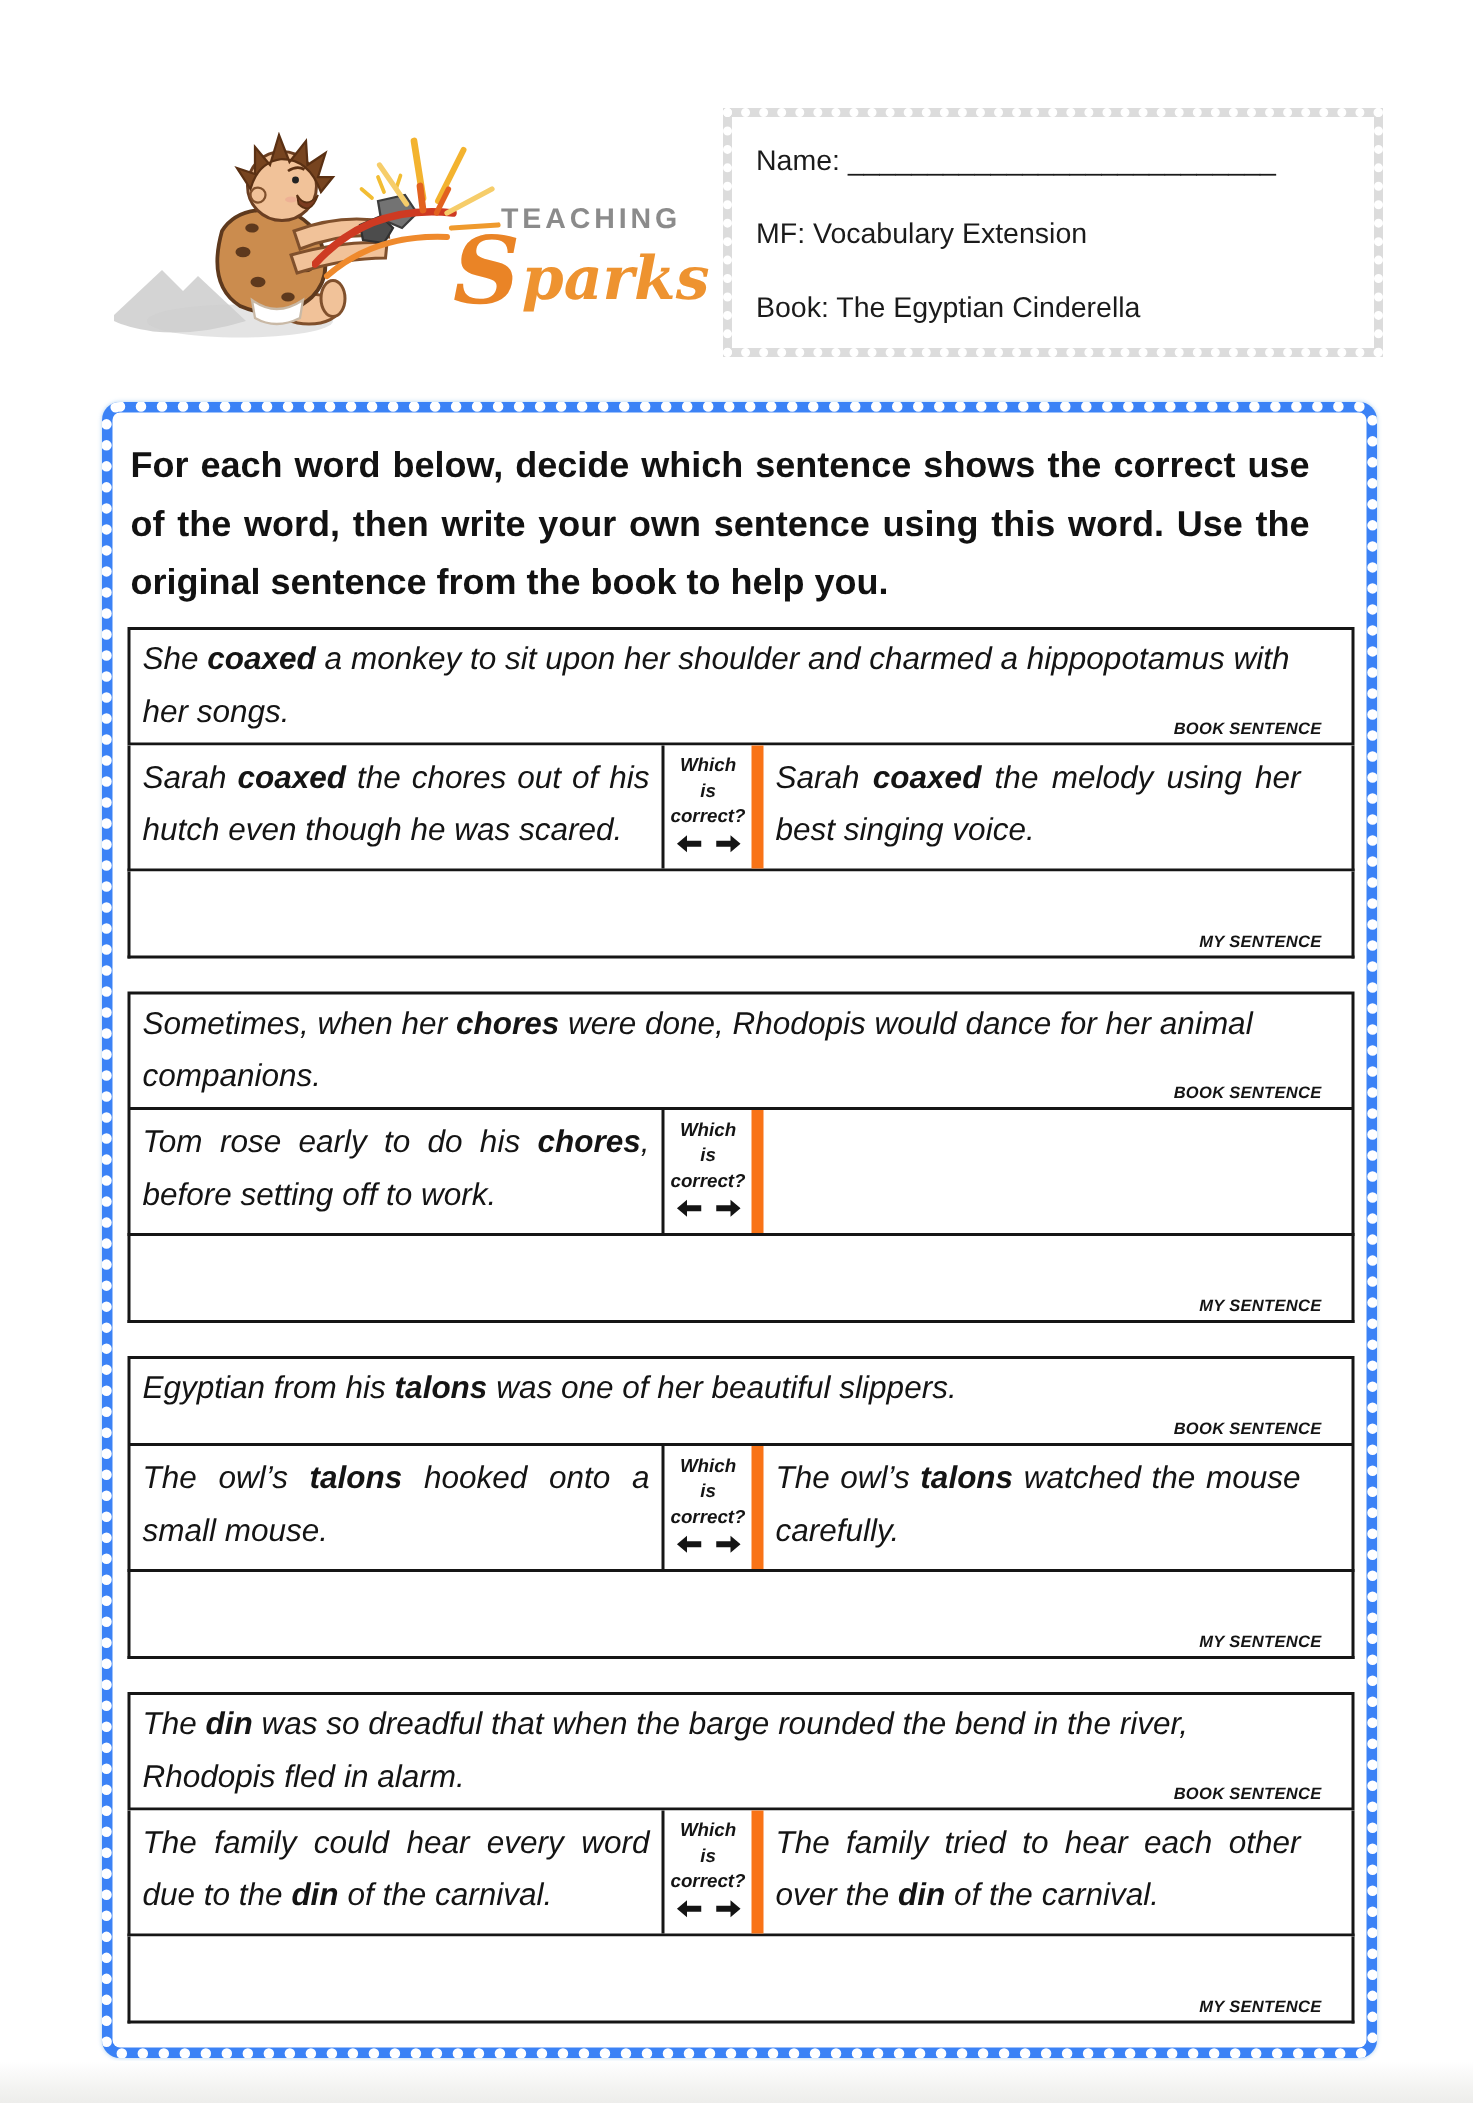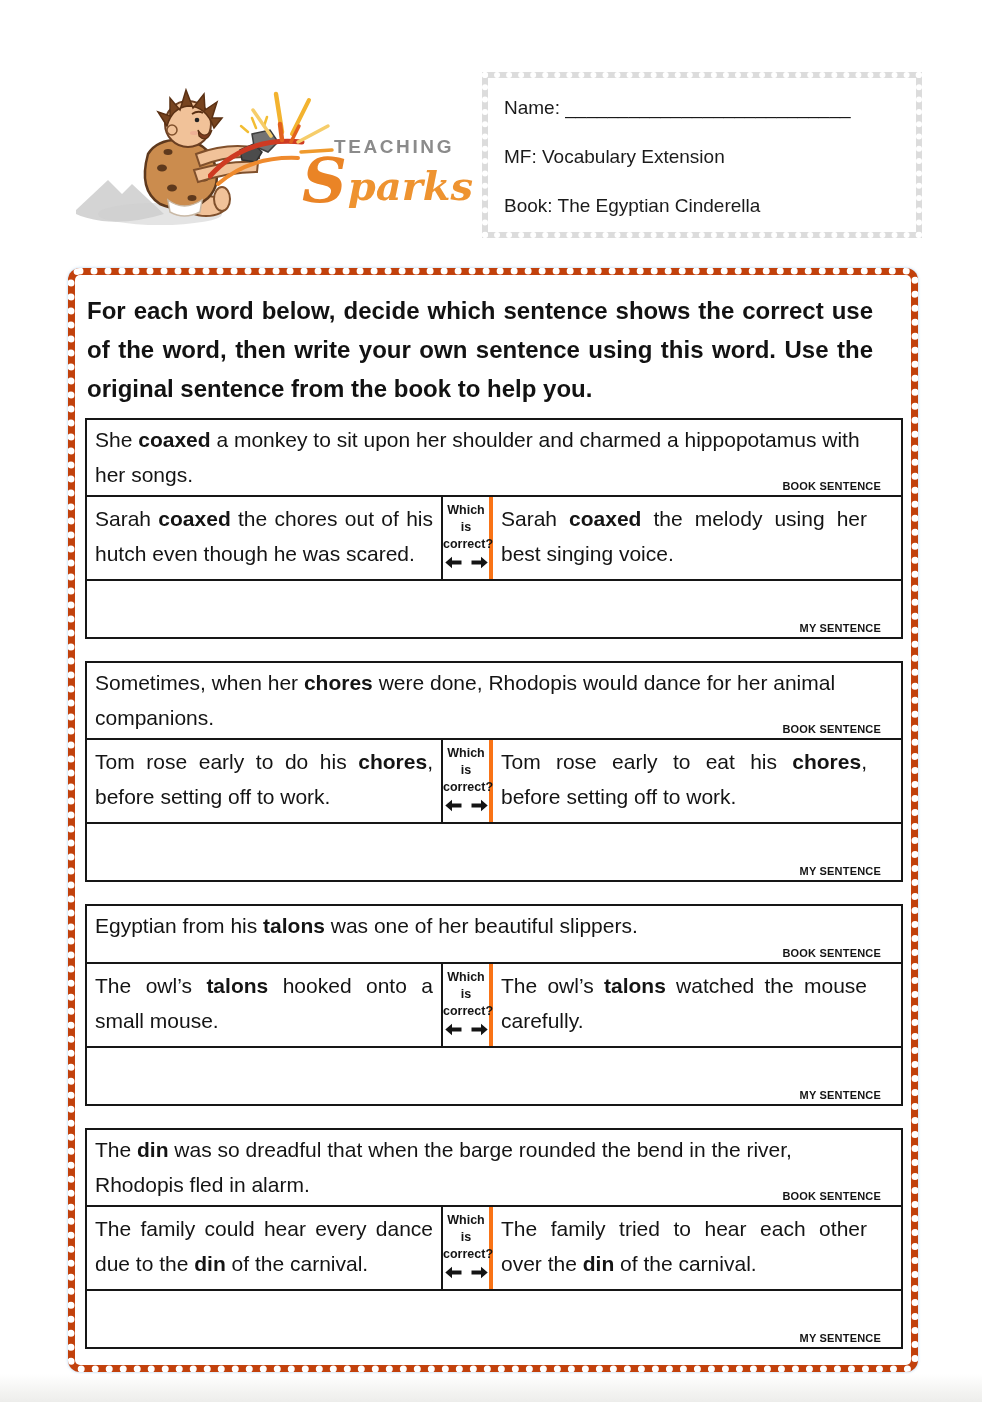--- a/index.html
+++ b/index.html
@@ -25,7 +25,7 @@
   .info-line { font-size: 19px; line-height: 49px; white-space: nowrap; overflow: hidden; }
 
   
-  .container { position: relative; margin: 16px 64px 0 68px; background: #c2410c; border-radius: 12px; padding: 7px;
+  .container { position: relative; margin: 16px 64px 0 68px; background: #3b82f6; border-radius: 12px; padding: 7px;
                box-shadow: 0 0 3px rgba(150,195,235,0.8); }
   .container::before { content: ""; position: absolute; inset: 0; border: 7px dotted #ffffff; border-radius: 12px; pointer-events: none; z-index: 2; }
   .container-inner { position: relative; background: #ffffff; border-radius: 5px; padding: 16px 8px 12px 10px; z-index: 1; }

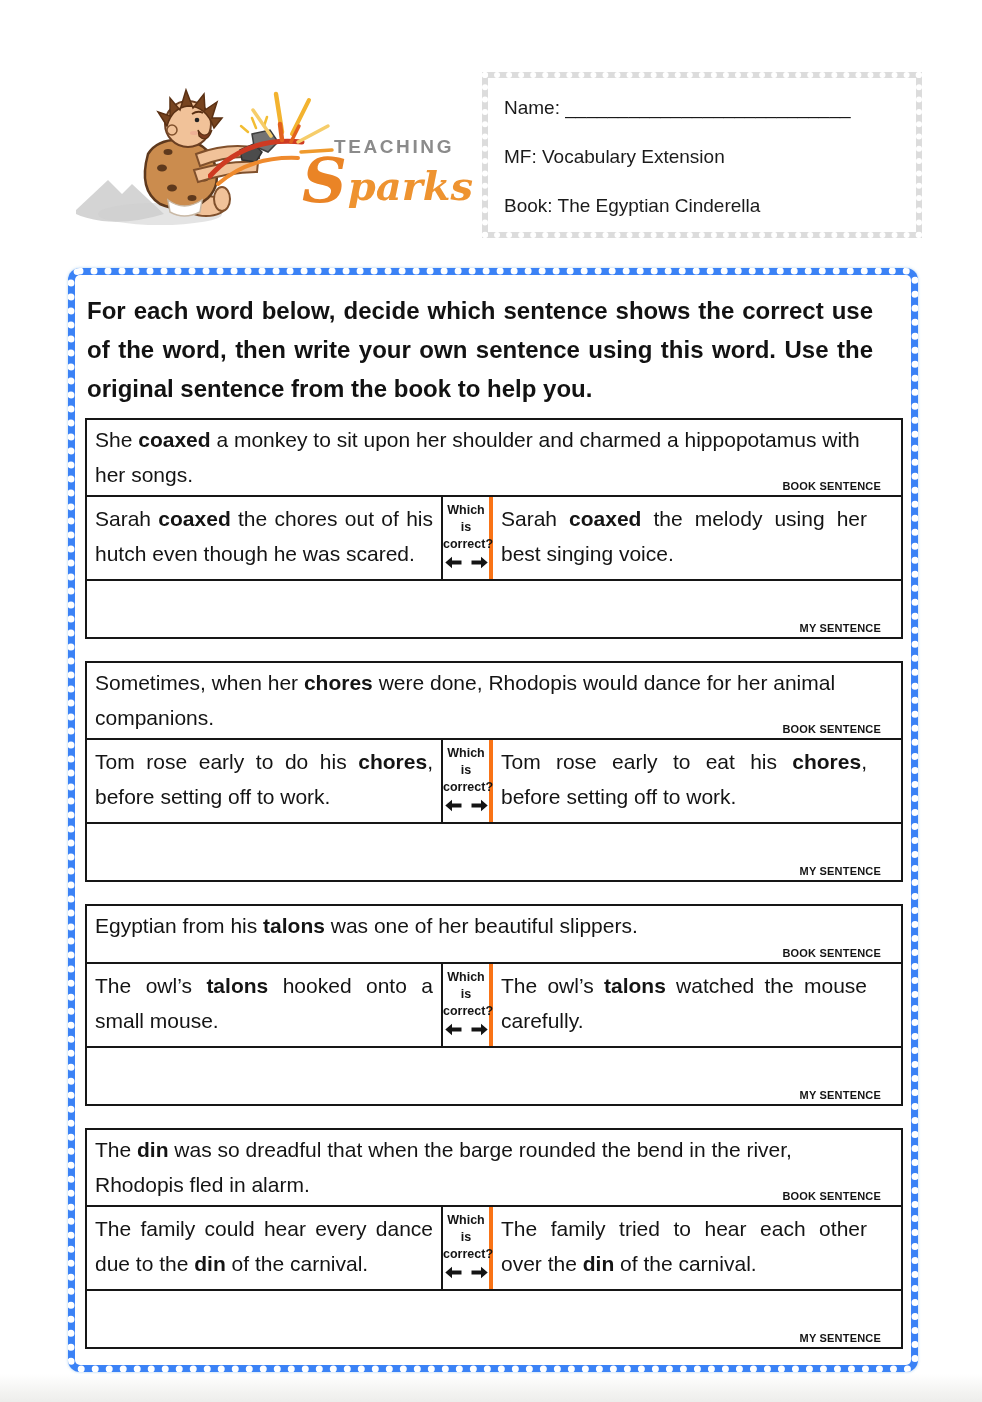--- a/index.html
+++ b/index.html
@@ -35,7 +35,7 @@
   
   .block { margin-bottom: 22px; }
   .block:last-child { margin-bottom: 4px; border-radius: 16px; }
-  .row { position: relative; border: 2px solid #161616; background: #ffffff; }
+  .row { position: relative; border: 2px solid #161616; background: #ffffff; font-style: italic; }
   .book-row { min-height: 60px; padding: 2px 28px 3px 8px; }
   .sentence { margin: 0; font-size: 21px; line-height: 35px; color: #141414; }
   .book-row .sentence { text-align: left; padding-right: 2px; }

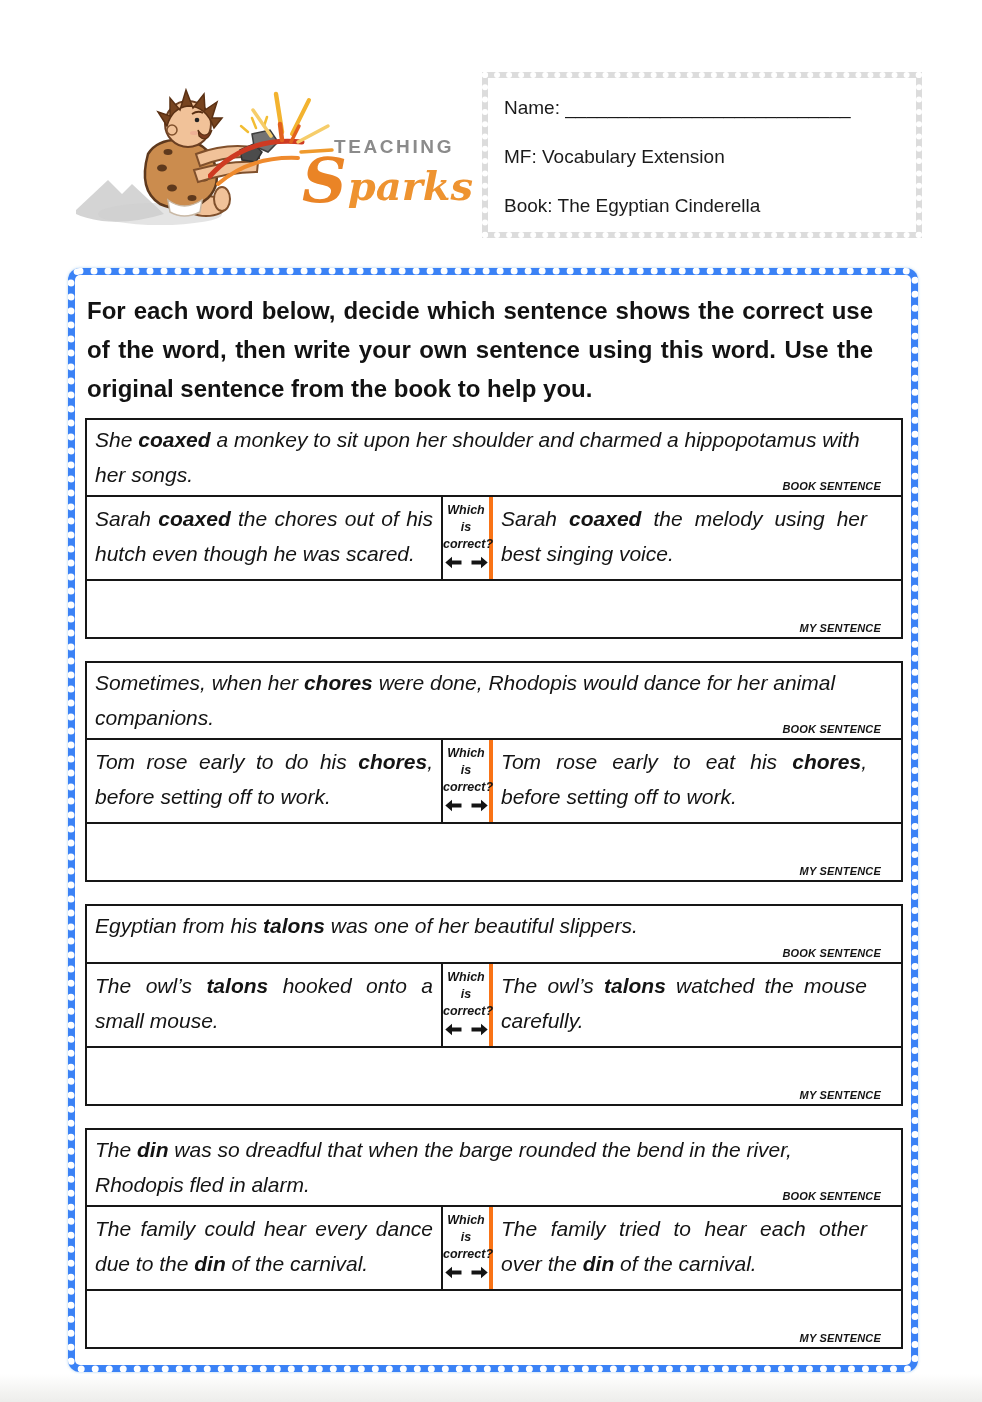--- a/index.html
+++ b/index.html
@@ -46,7 +46,7 @@
   .opt .sentence { text-align: justify; }
   .opt-left { width: 356px; border-right: 2px solid #161616; }
   .opt-right { flex: 1; padding-right: 34px; }
-  .which-cell { width: 50px; border-right: 4px solid #f97316; text-align: center; padding-top: 5px; }
+  .which-cell { width: 66px; border-right: 8px solid #f97316; text-align: center; padding-top: 5px; }
   .which-line { display: block; font-size: 12.5px; font-weight: bold; line-height: 17px; color: #141414; }
   .arrows { display: flex; justify-content: center; gap: 9px; margin-top: 3px; }
   .arrows svg { display: block; }

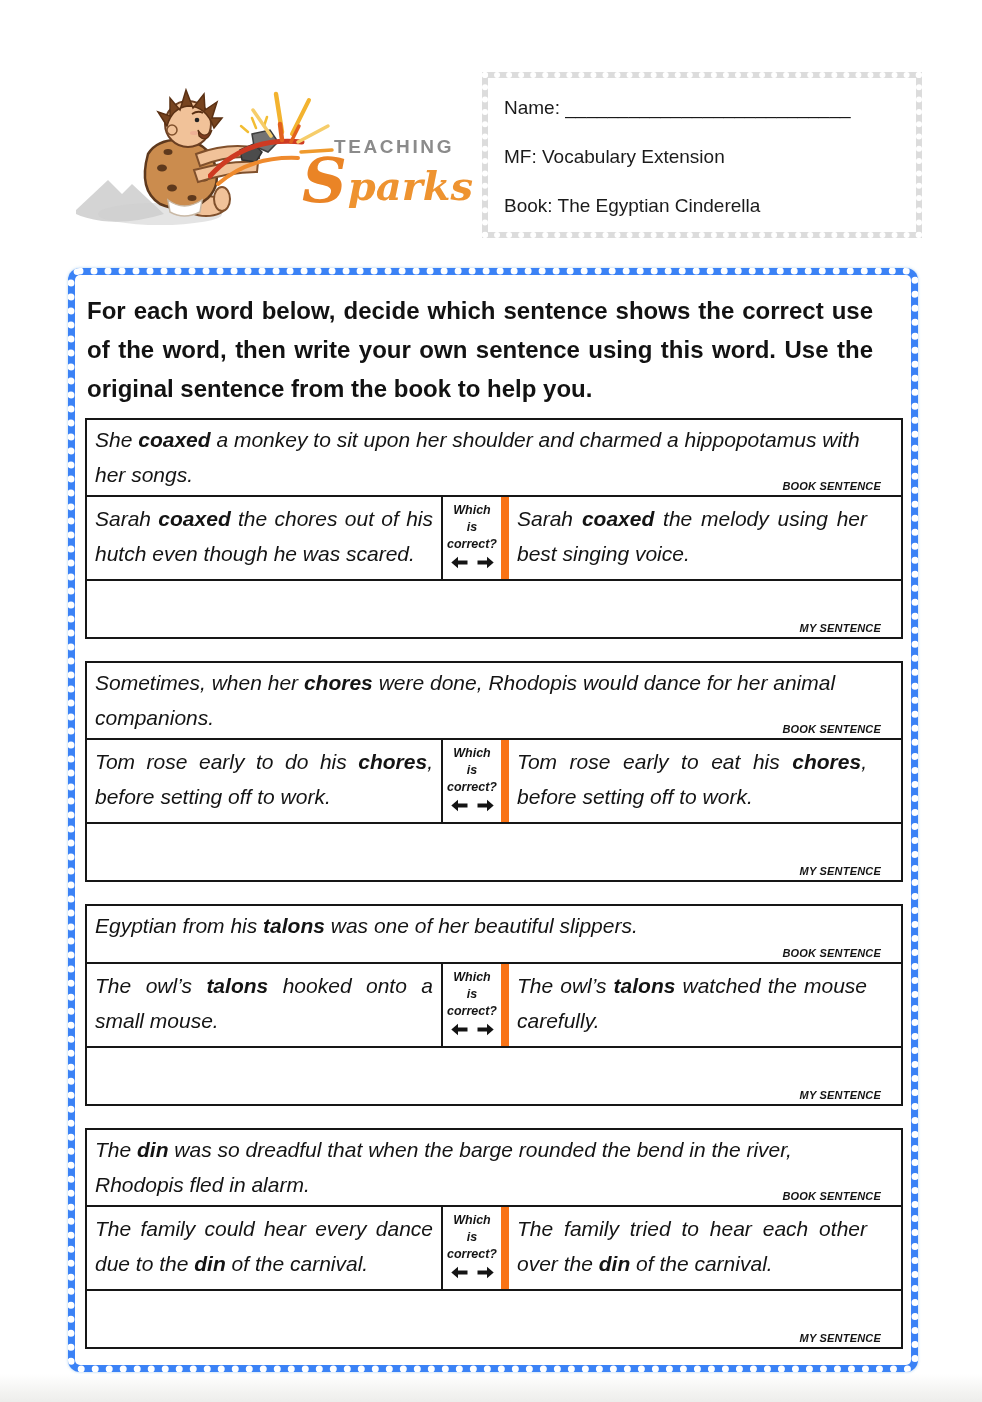--- a/index.html
+++ b/index.html
@@ -195,9 +195,6 @@
                 </svg>
             </span>
           </div>
-          <div class="opt opt-right">
-            <p class="sentence"><span>Tom rose early to eat his </span><b>chores</b><span>, before setting off to work.</span></p>
-          </div>
         </div>
         <div class="row my-row">
           <span class="corner-label">MY SENTENCE</span>

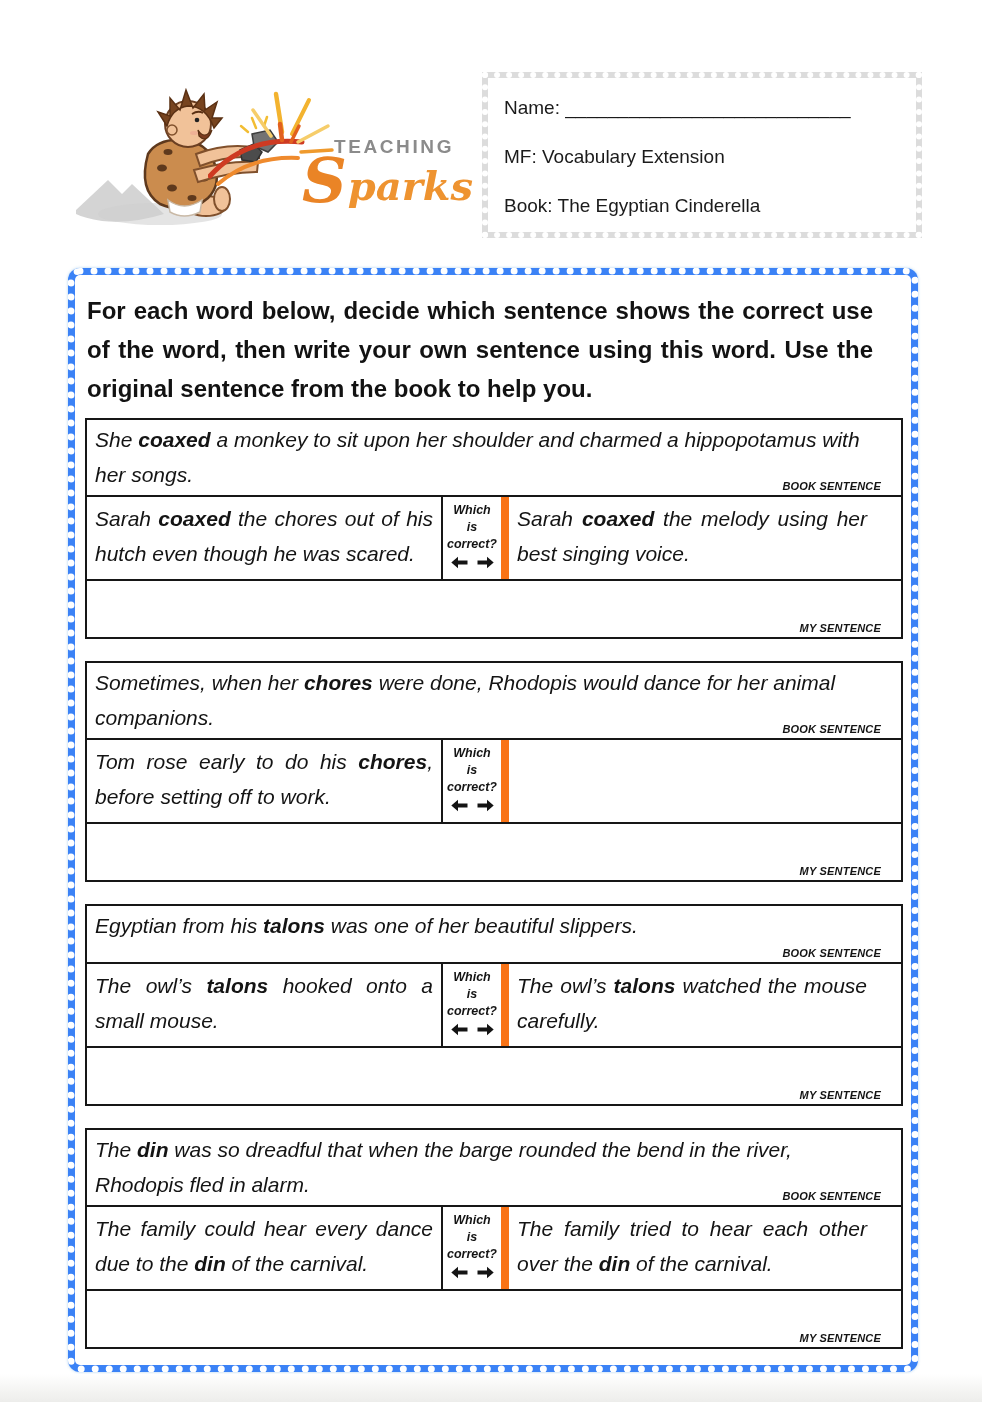--- a/index.html
+++ b/index.html
@@ -239,7 +239,7 @@
         </div>
         <div class="row options-row">
           <div class="opt opt-left">
-            <p class="sentence"><span>The family could hear every dance due to the </span><b>din</b><span> of the carnival.</span></p>
+            <p class="sentence"><span>The family could hear every word due to the </span><b>din</b><span> of the carnival.</span></p>
           </div>
           <div class="which-cell">
             <span class="which-line">Which</span>

